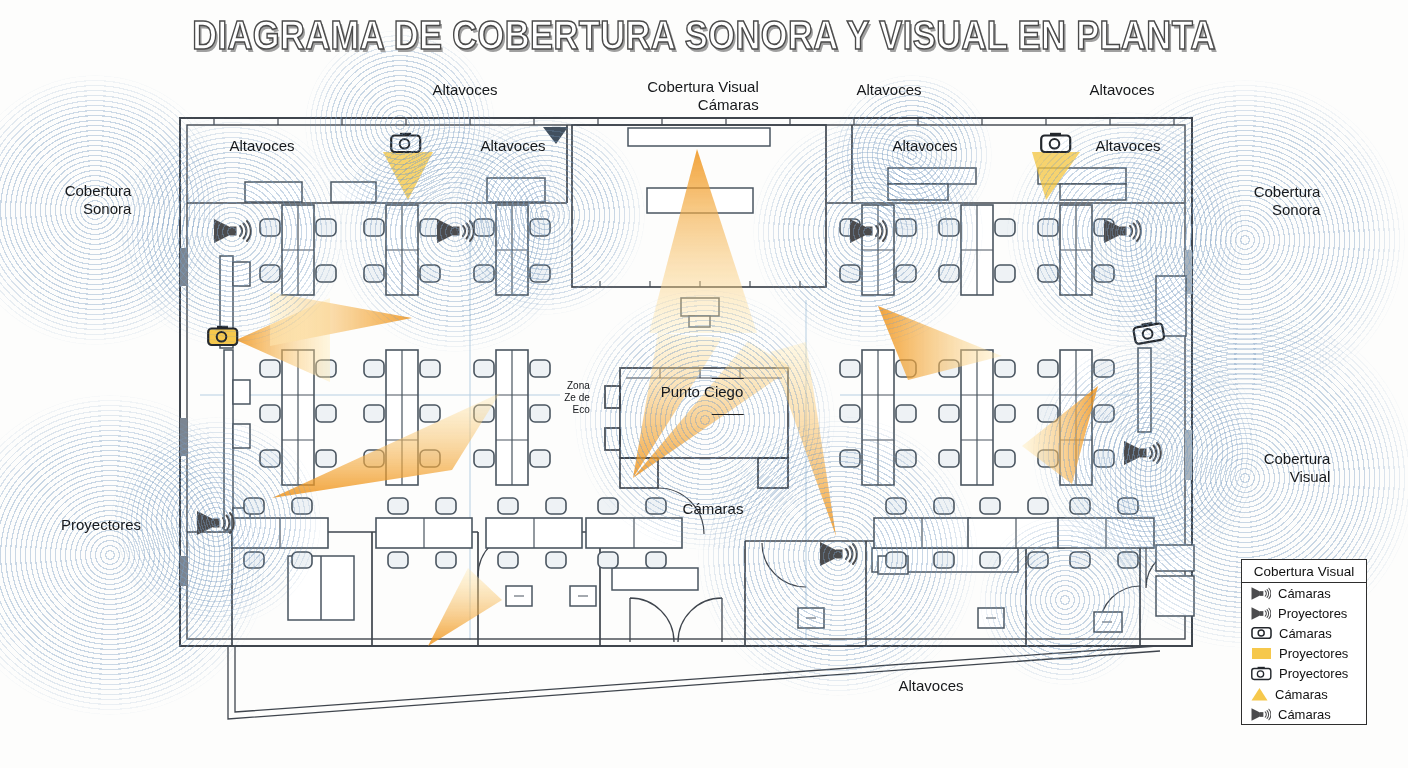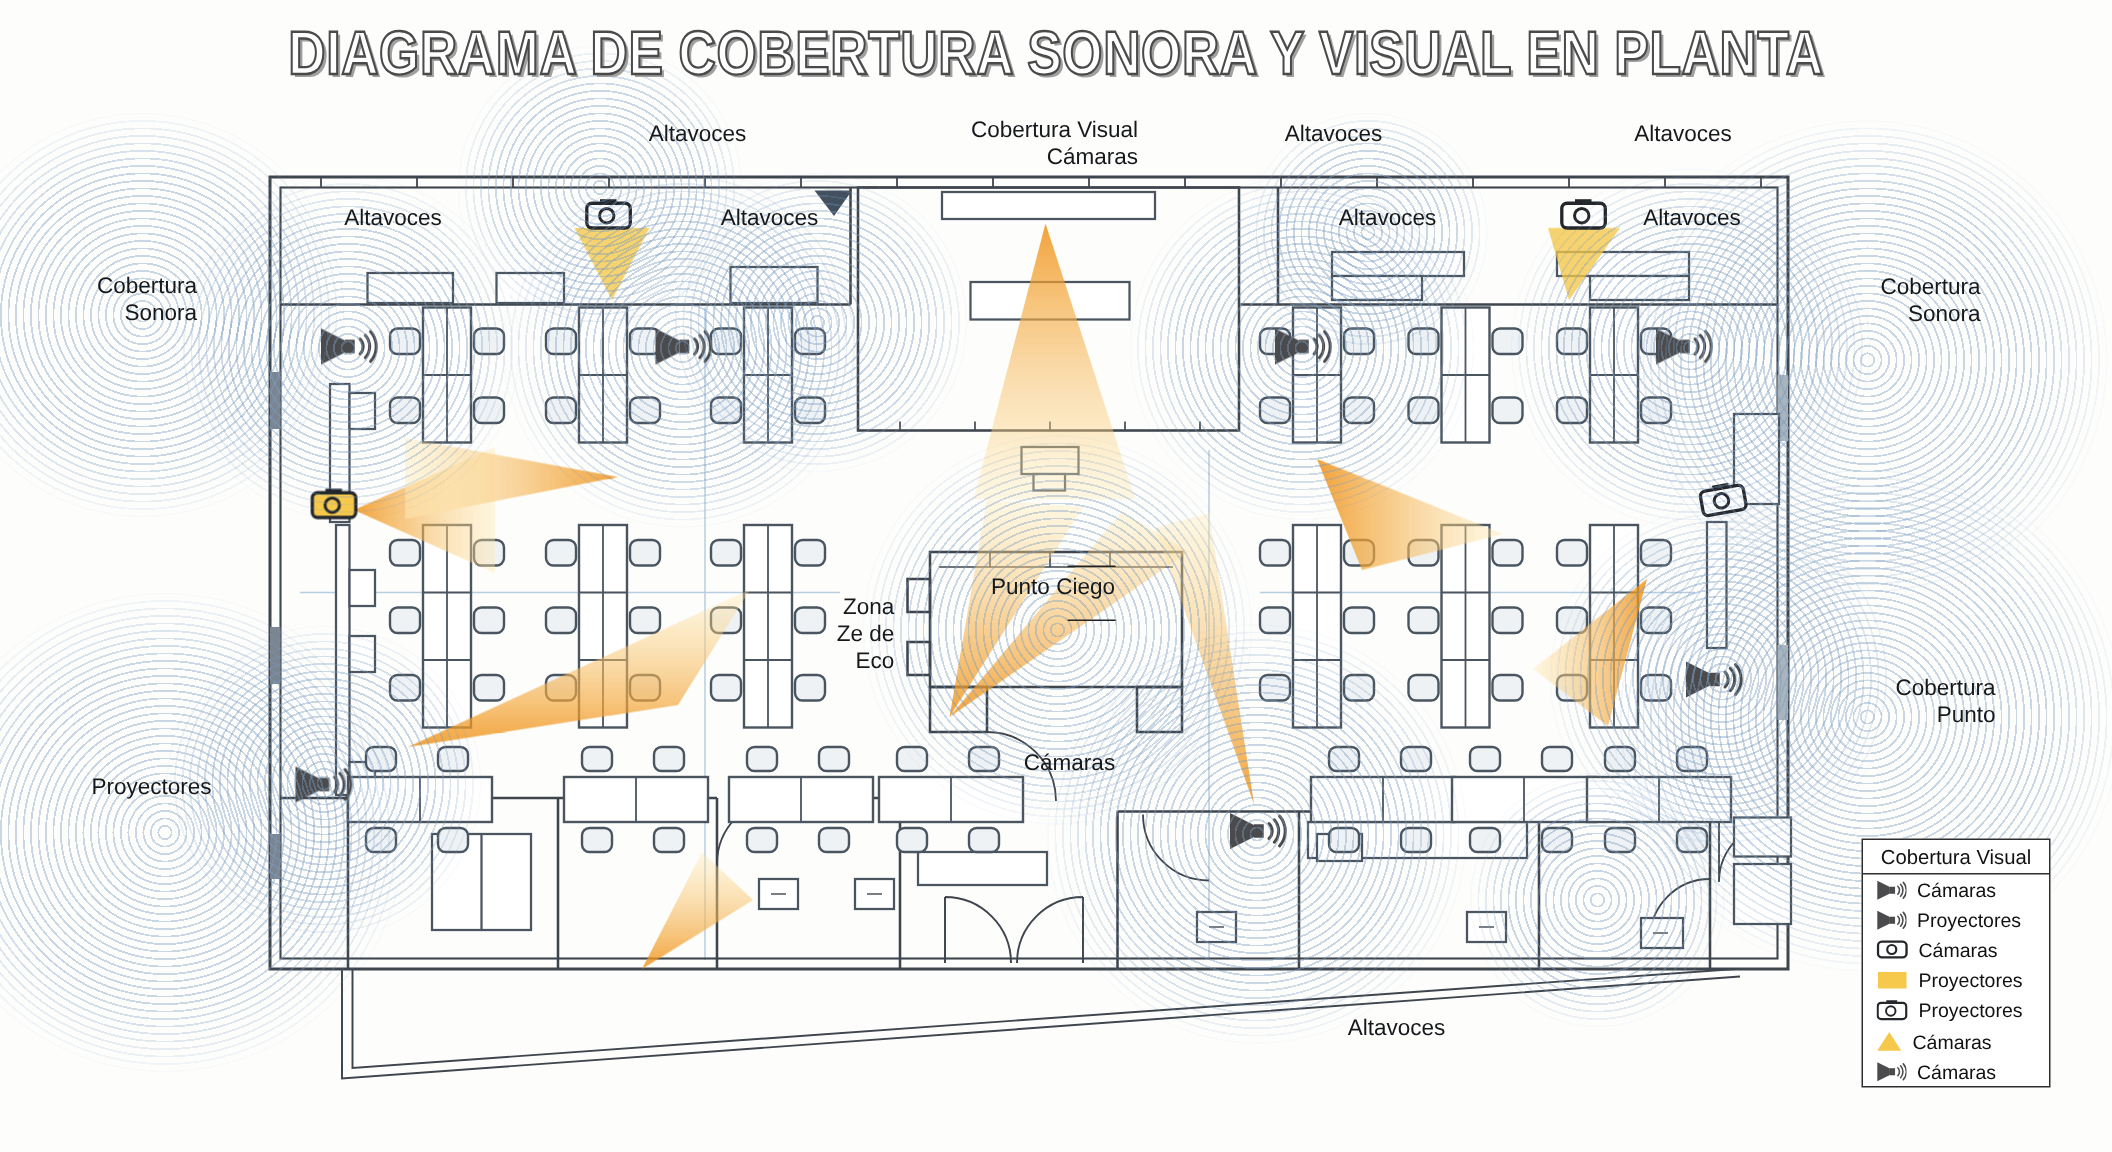--- a/index.html
+++ b/index.html
@@ -280,7 +280,7 @@
       <i class="pc-line"></i><span>Punto Ciego</span><i class="pc-line"></i>
     </span>
   </div>
-  <div class="lbl" style="left:577px;top:396px;font-size:15px">
+  <div class="lbl" style="left:577px;top:380px;font-size:10px">
     <span>Zona</span>
     <span>Ze de</span>
     <span>Eco</span>

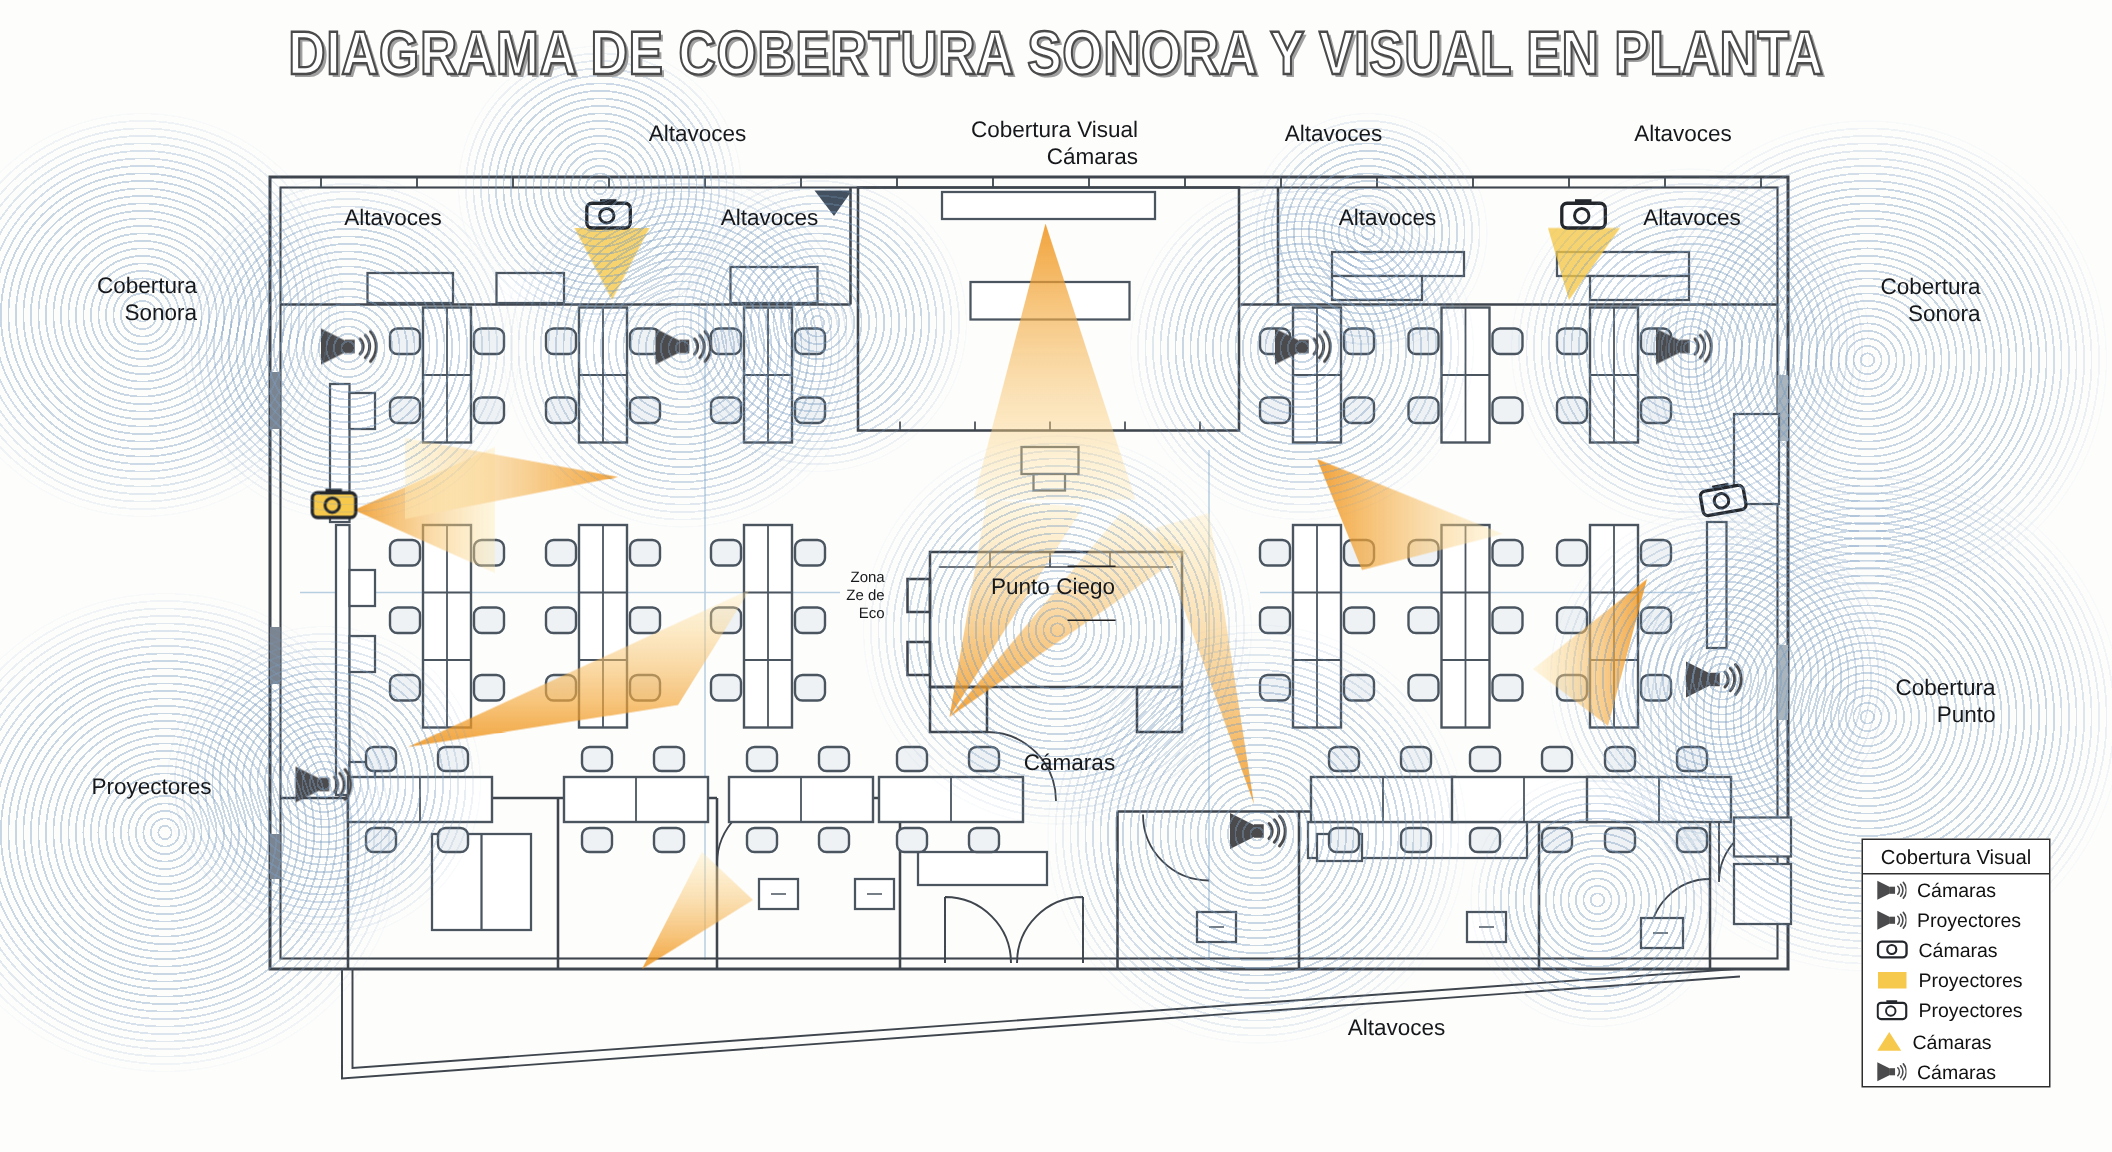--- a/index.html
+++ b/index.html
@@ -273,7 +273,7 @@
   <div class="lbl" style="left:101px;top:516px">Proyectores</div>
   <div class="lbl" style="left:1297px;top:450px">
     <span>Cobertura</span>
-    <span>Punto</span>
+    <span>Visual</span>
   </div>
   <div class="lbl" style="left:702px;top:365px">
     <span class="pc-wrap">

